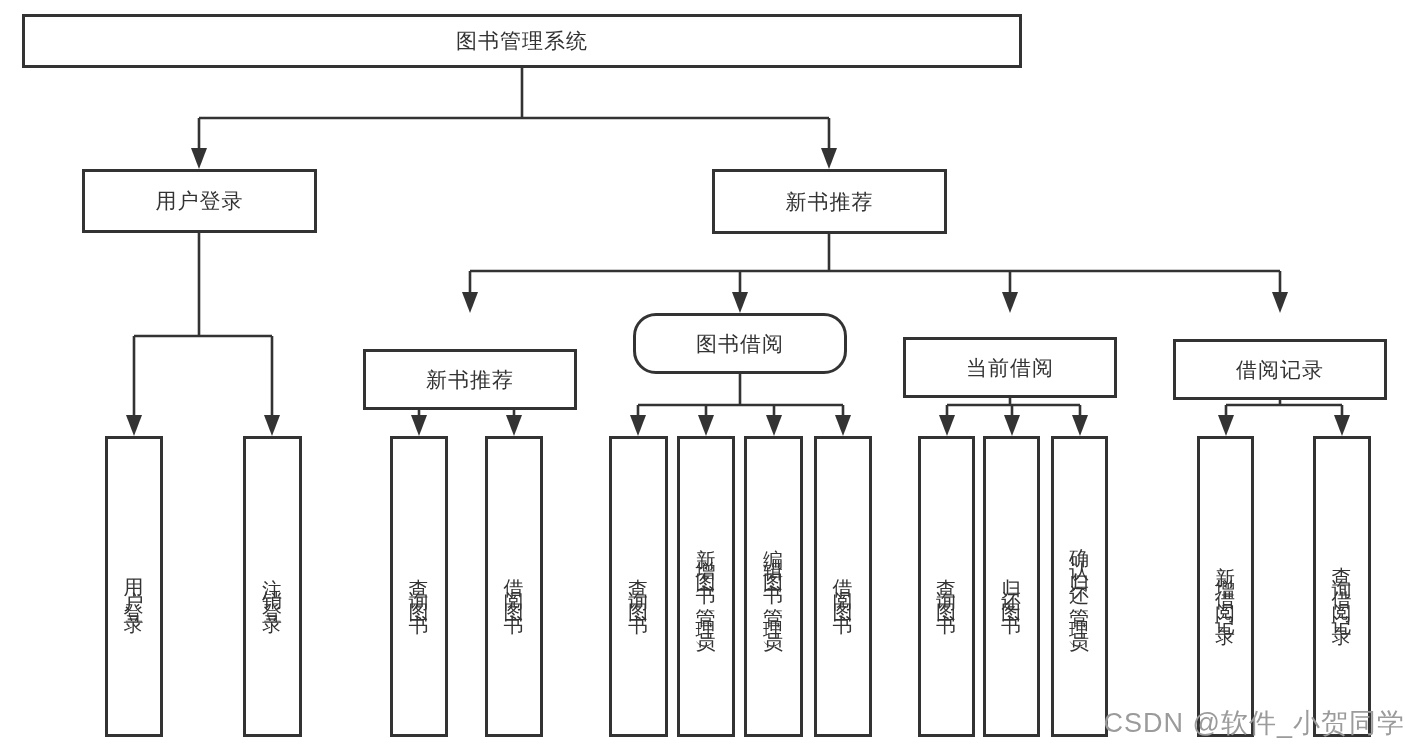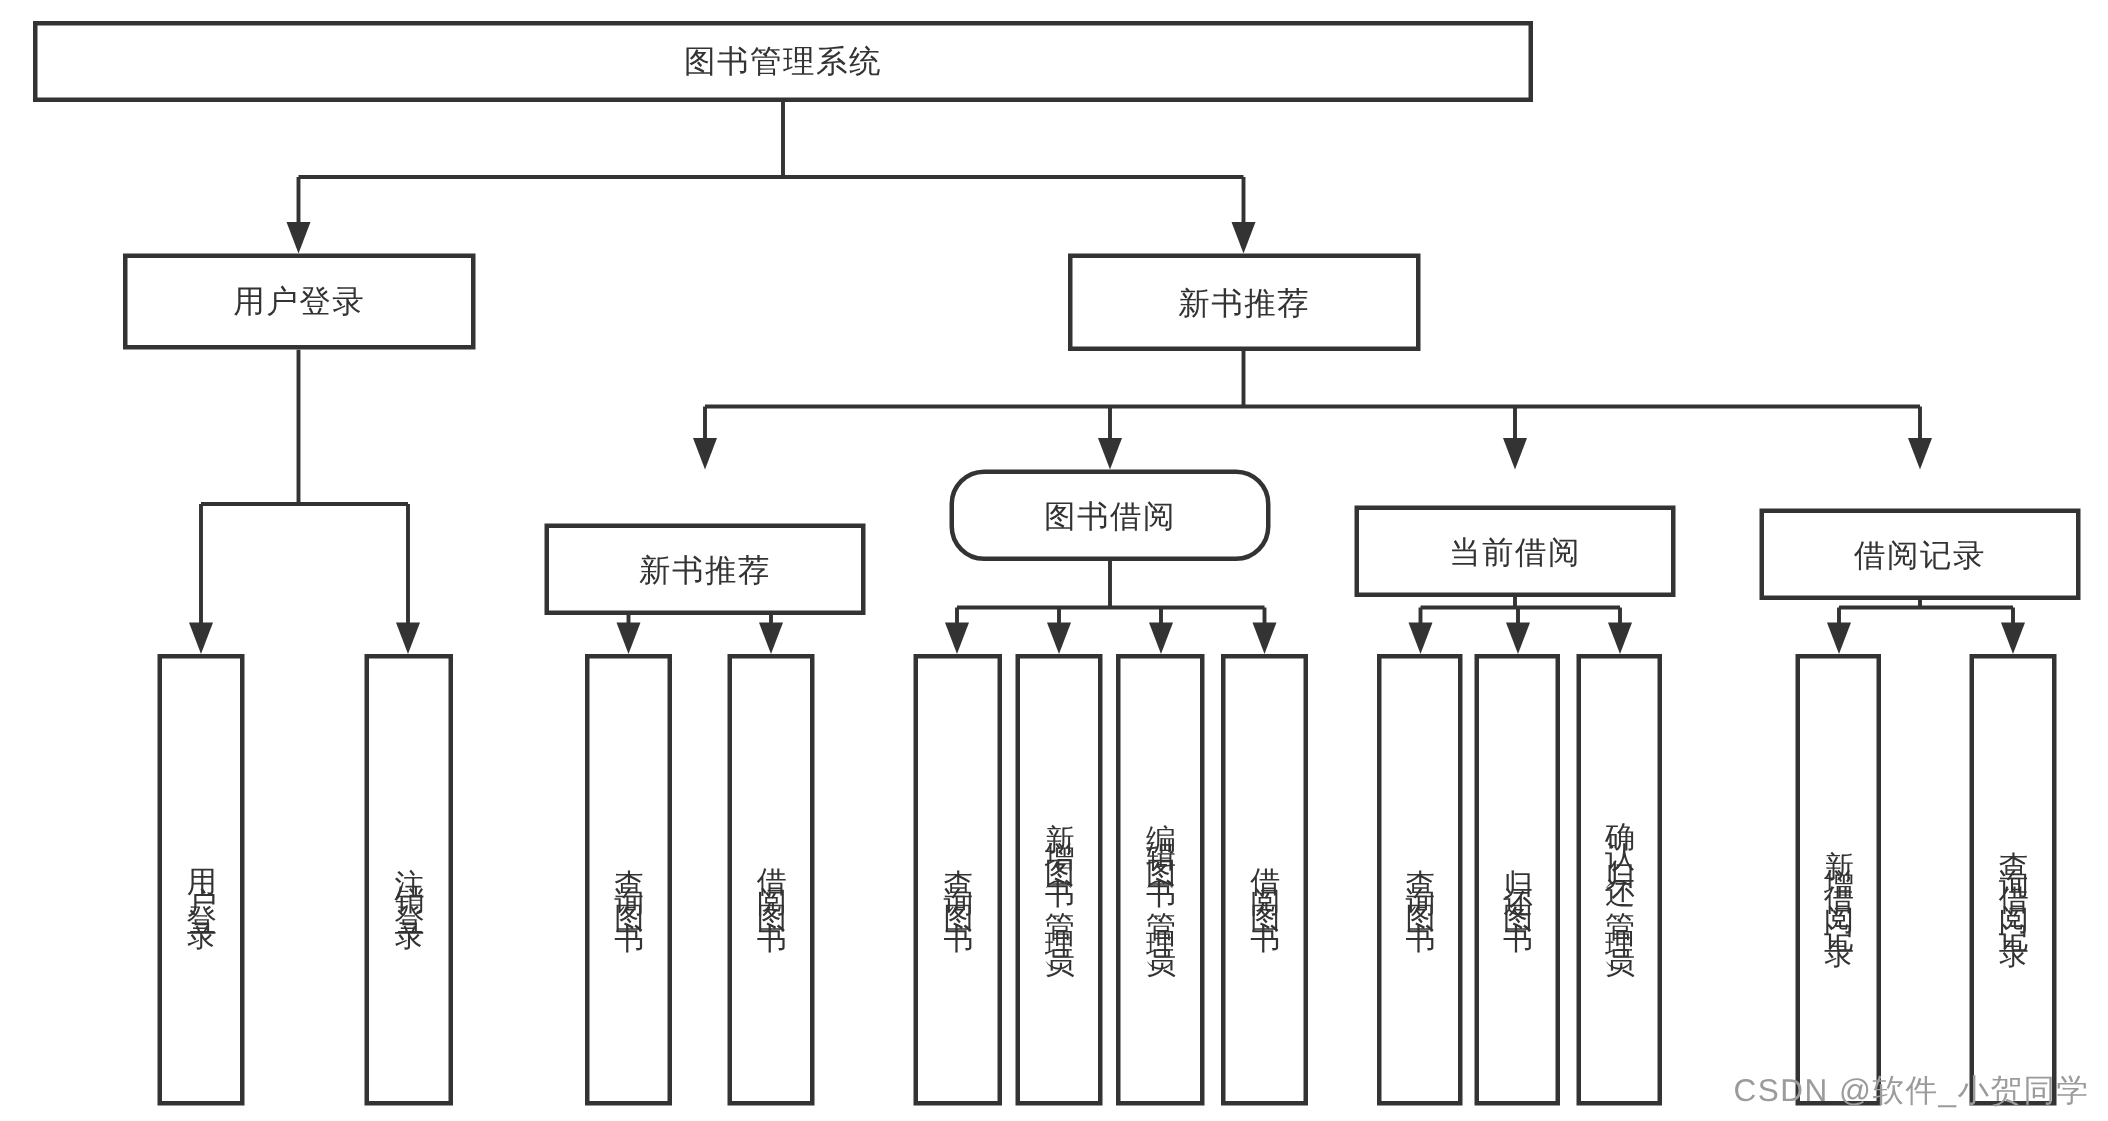--- a/index.html
+++ b/index.html
@@ -49,9 +49,9 @@
   }
   .watermark {
     position: absolute;
-    right: 12px;
+    right: 0;
     bottom: 6px;
-    font-size: 21px;
+    font-size: 27px;
     color: #9b9b9b;
     letter-spacing: 1px;
     z-index: 5;

